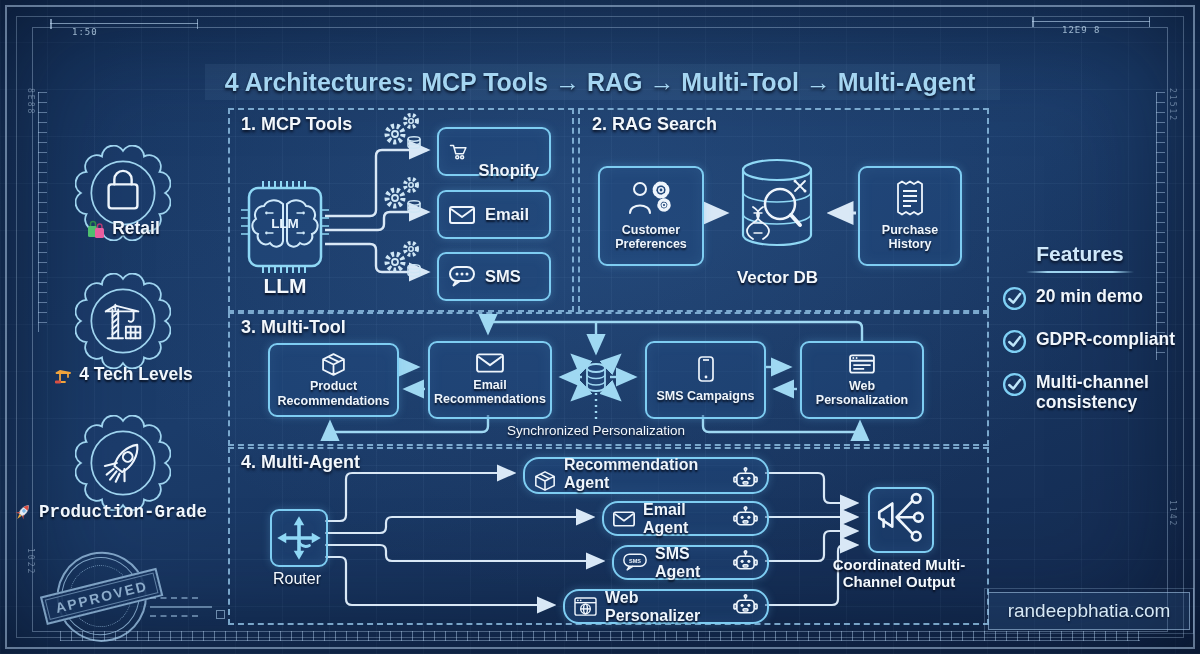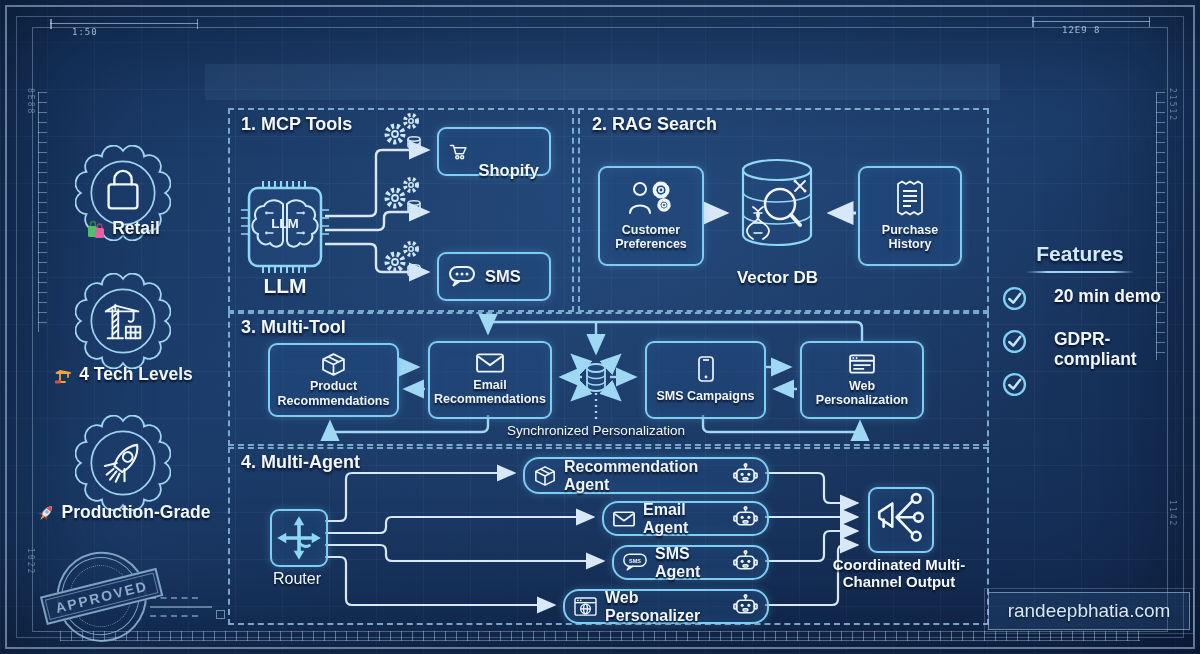--- a/index.html
+++ b/index.html
@@ -102,6 +102,7 @@
   <div class="abs legend-sq" style="left:216px;top:610px;"></div>
 
   <div class="abs subtitle-band"></div>
+  <div class="abs subtitle">4 Architectures: MCP Tools → RAG → Multi-Tool → Multi-Agent</div>
 
   <svg class="conn" width="1200" height="654" viewBox="0 0 1200 654">
     <defs>

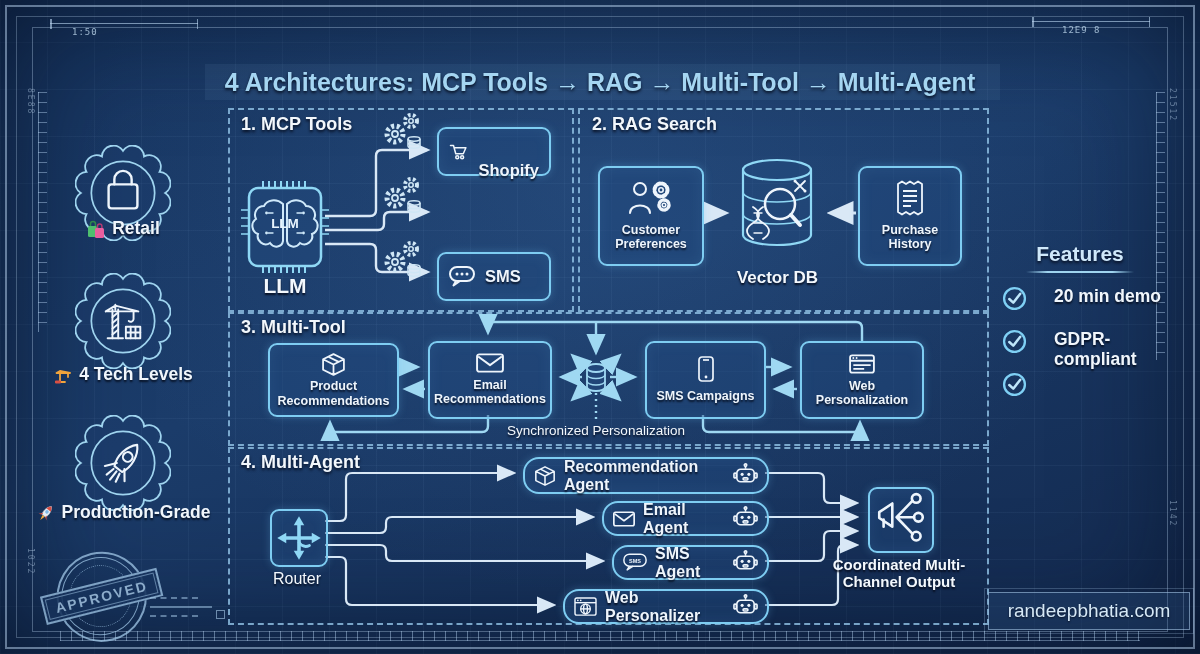--- a/index.html
+++ b/index.html
@@ -291,6 +291,17 @@
       <span class="node-label" style="font-size:16.5px;margin-top:37px;">Shopify</span>
     </div>
   </div>
+  <div class="abs node" style="left:437px;top:190px;width:110px;height:45px;">
+    <div class="row" style="padding:0 10px;gap:10px;">
+      <svg width="26" height="18" viewBox="0 0 26 18">
+        <g stroke="#eef5fc" stroke-width="2" fill="none" stroke-linejoin="round">
+          <rect x="1" y="1" width="24" height="16" rx="2"></rect>
+            <path d="M2,3 L13,11 L24,3"></path>
+        </g>
+      </svg>
+      <span class="node-label" style="font-size:16.5px;">Email</span>
+    </div>
+  </div>
   <div class="abs node" style="left:437px;top:252px;width:110px;height:45px;">
     <div class="row" style="padding:0 10px;gap:10px;">
       <svg width="26" height="21" viewBox="0 0 26 21">

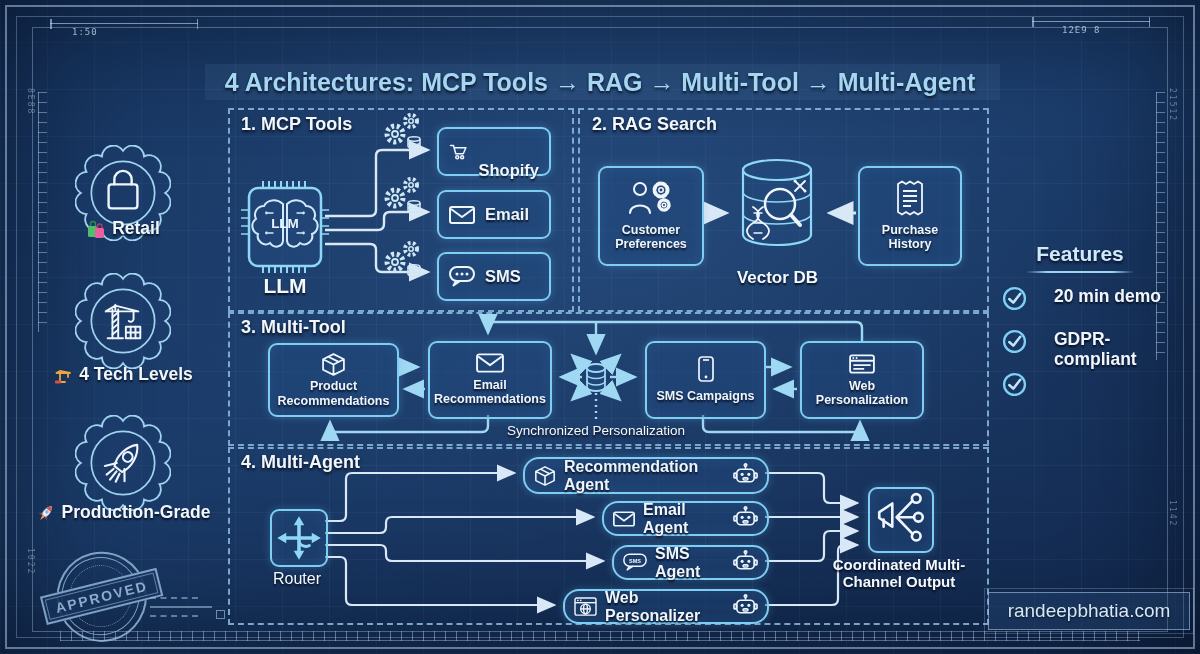--- a/index.html
+++ b/index.html
@@ -52,7 +52,7 @@
   
   .feat-heading{font-size:21px;font-weight:bold;color:#cfe8fa;text-shadow:0 2px 3px rgba(4,10,26,.9);text-align:center;z-index:2;}
   .feat-underline{height:2px;background:linear-gradient(90deg,transparent,#9fd4ef 20%,#9fd4ef 80%,transparent);z-index:2;}
-  .feat-item{display:flex;align-items:flex-start;gap:27px;font-size:17.5px;font-weight:bold;color:#f0f6fc;
+  .feat-item{display:flex;align-items:flex-start;gap:9px;font-size:17.5px;font-weight:bold;color:#f0f6fc;
     text-shadow:0 2px 2px rgba(4,10,26,.85);z-index:2;line-height:1.15;}
   
   .badge-label{display:flex;align-items:center;justify-content:center;gap:6px;font-size:17.5px;font-weight:bold;color:#f0f6fc;

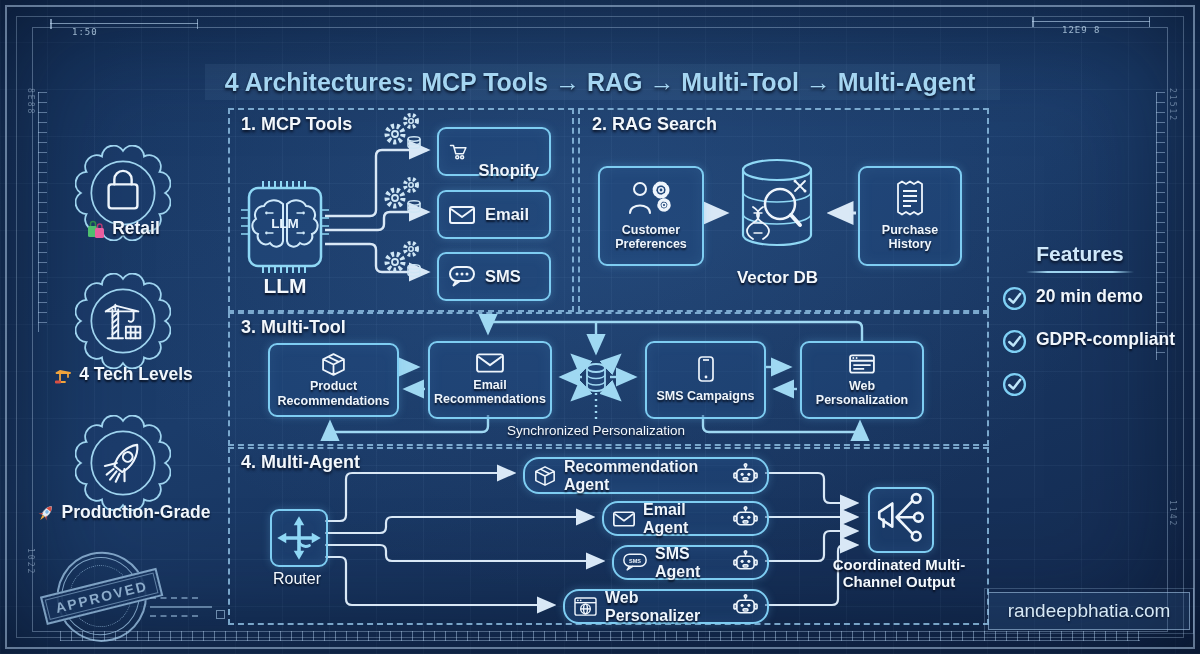--- a/index.html
+++ b/index.html
@@ -581,6 +581,7 @@
       <circle cx="12" cy="12" r="10" fill="none" stroke="#7fd0f5" stroke-width="2.2"></circle>
       <path d="M7,12.5 L10.8,16 L17.5,7.5" fill="none" stroke="#bfe6fa" stroke-width="2.4" stroke-linecap="round" stroke-linejoin="round"></path>
     </svg>
+    <span>Multi-channel consistency</span>
   </div>
 
   <div class="abs footer-box" style="left:988px;top:592px;width:200px;height:36px;">

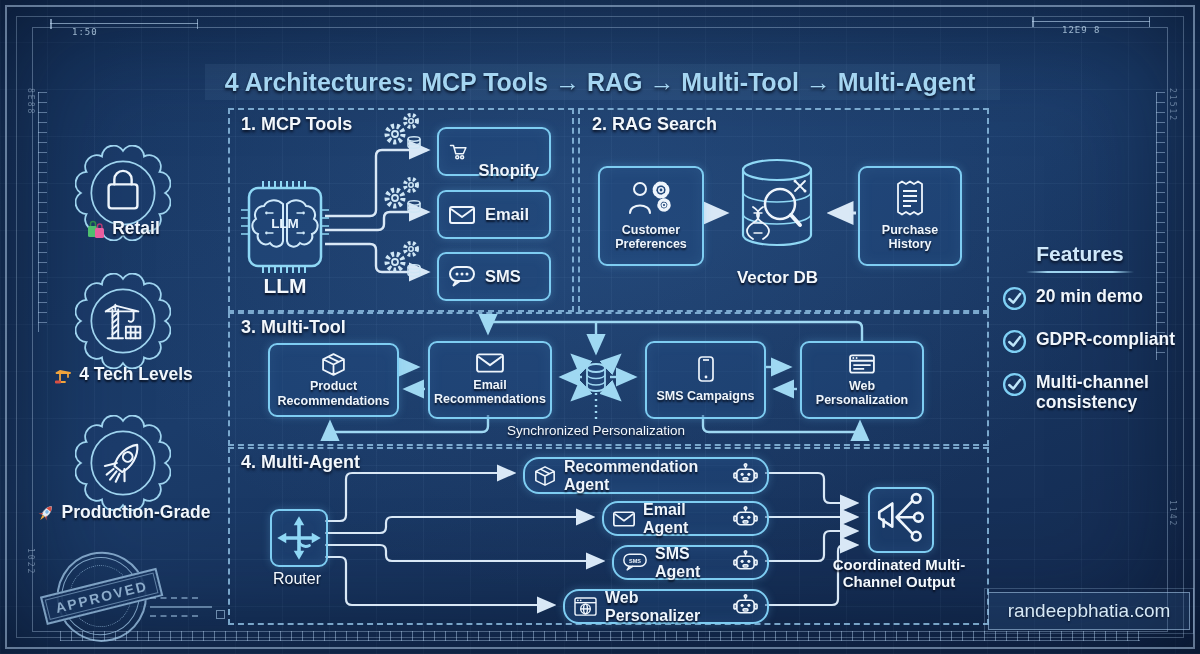--- a/index.html
+++ b/index.html
@@ -445,7 +445,7 @@
   <div class="abs cap" style="left:257px;top:570px;width:80px;font-size:16px;font-weight:normal;">Router</div>
 
   <div class="abs node pill" style="left:523px;top:457px;width:242px;height:33px;">
-    <div class="row" style="padding:6px 9px;gap:8px;">
+    <div class="row" style="padding:0 9px;gap:8px;align-items:flex-end;">
       <svg width="22" height="22" viewBox="0 0 24 24">
         <g stroke="#eef5fc" stroke-width="1.7" fill="none" stroke-linejoin="round">
           <path d="M12,2 L22,7 V17 L12,22 L2,17 V7 Z M2,7 L12,12 L22,7 M12,12 V22 M7,4.5 L17,9.5"></path>

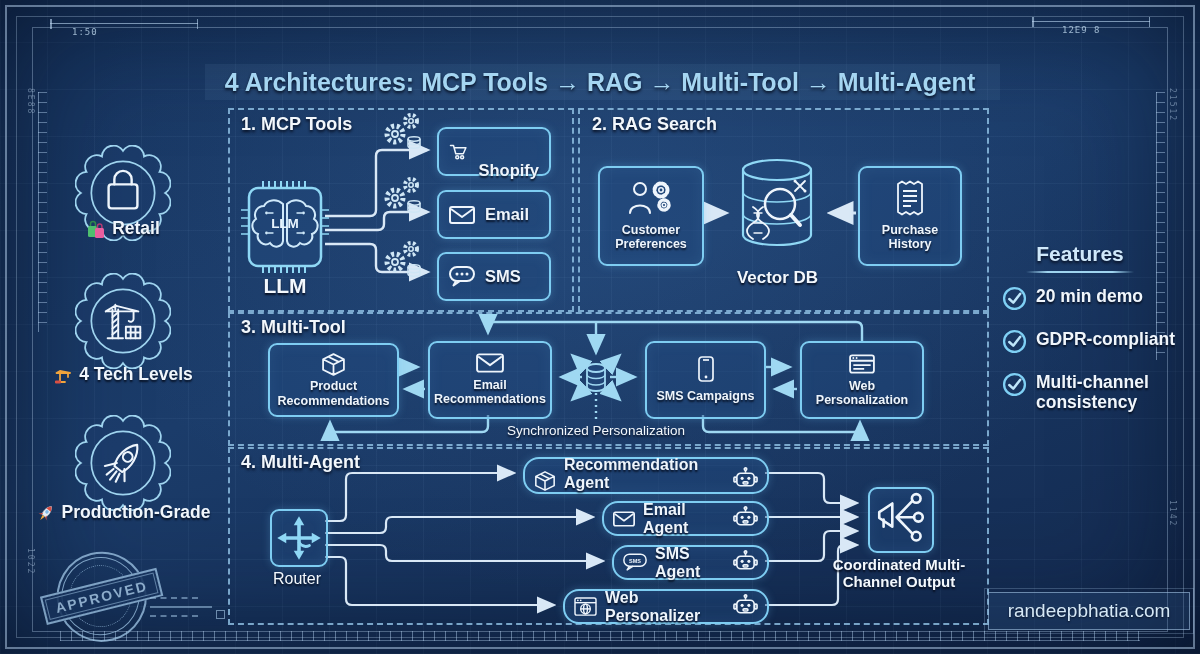--- a/index.html
+++ b/index.html
@@ -206,7 +206,7 @@
       <path d="M46,61 L44,70 M50,61 V72 M54,61 L56,70"></path>
     </g>
   </svg>
-  <div class="abs badge-label" style="left:25px;top:502px;width:196px;">
+  <div class="abs badge-label" style="left:12px;top:502px;width:196px;font-family:Liberation Mono, monospace;">
     <svg width="20" height="20" viewBox="0 0 20 20">
       <g transform="rotate(40 10 10)">
         <path d="M10,1.5 C13,4.5 14,9.5 12.2,13.5 H7.8 C6,9.5 7,4.5 10,1.5 Z" fill="#e8edf4" stroke="#b8c2cf" stroke-width=".6"></path>

